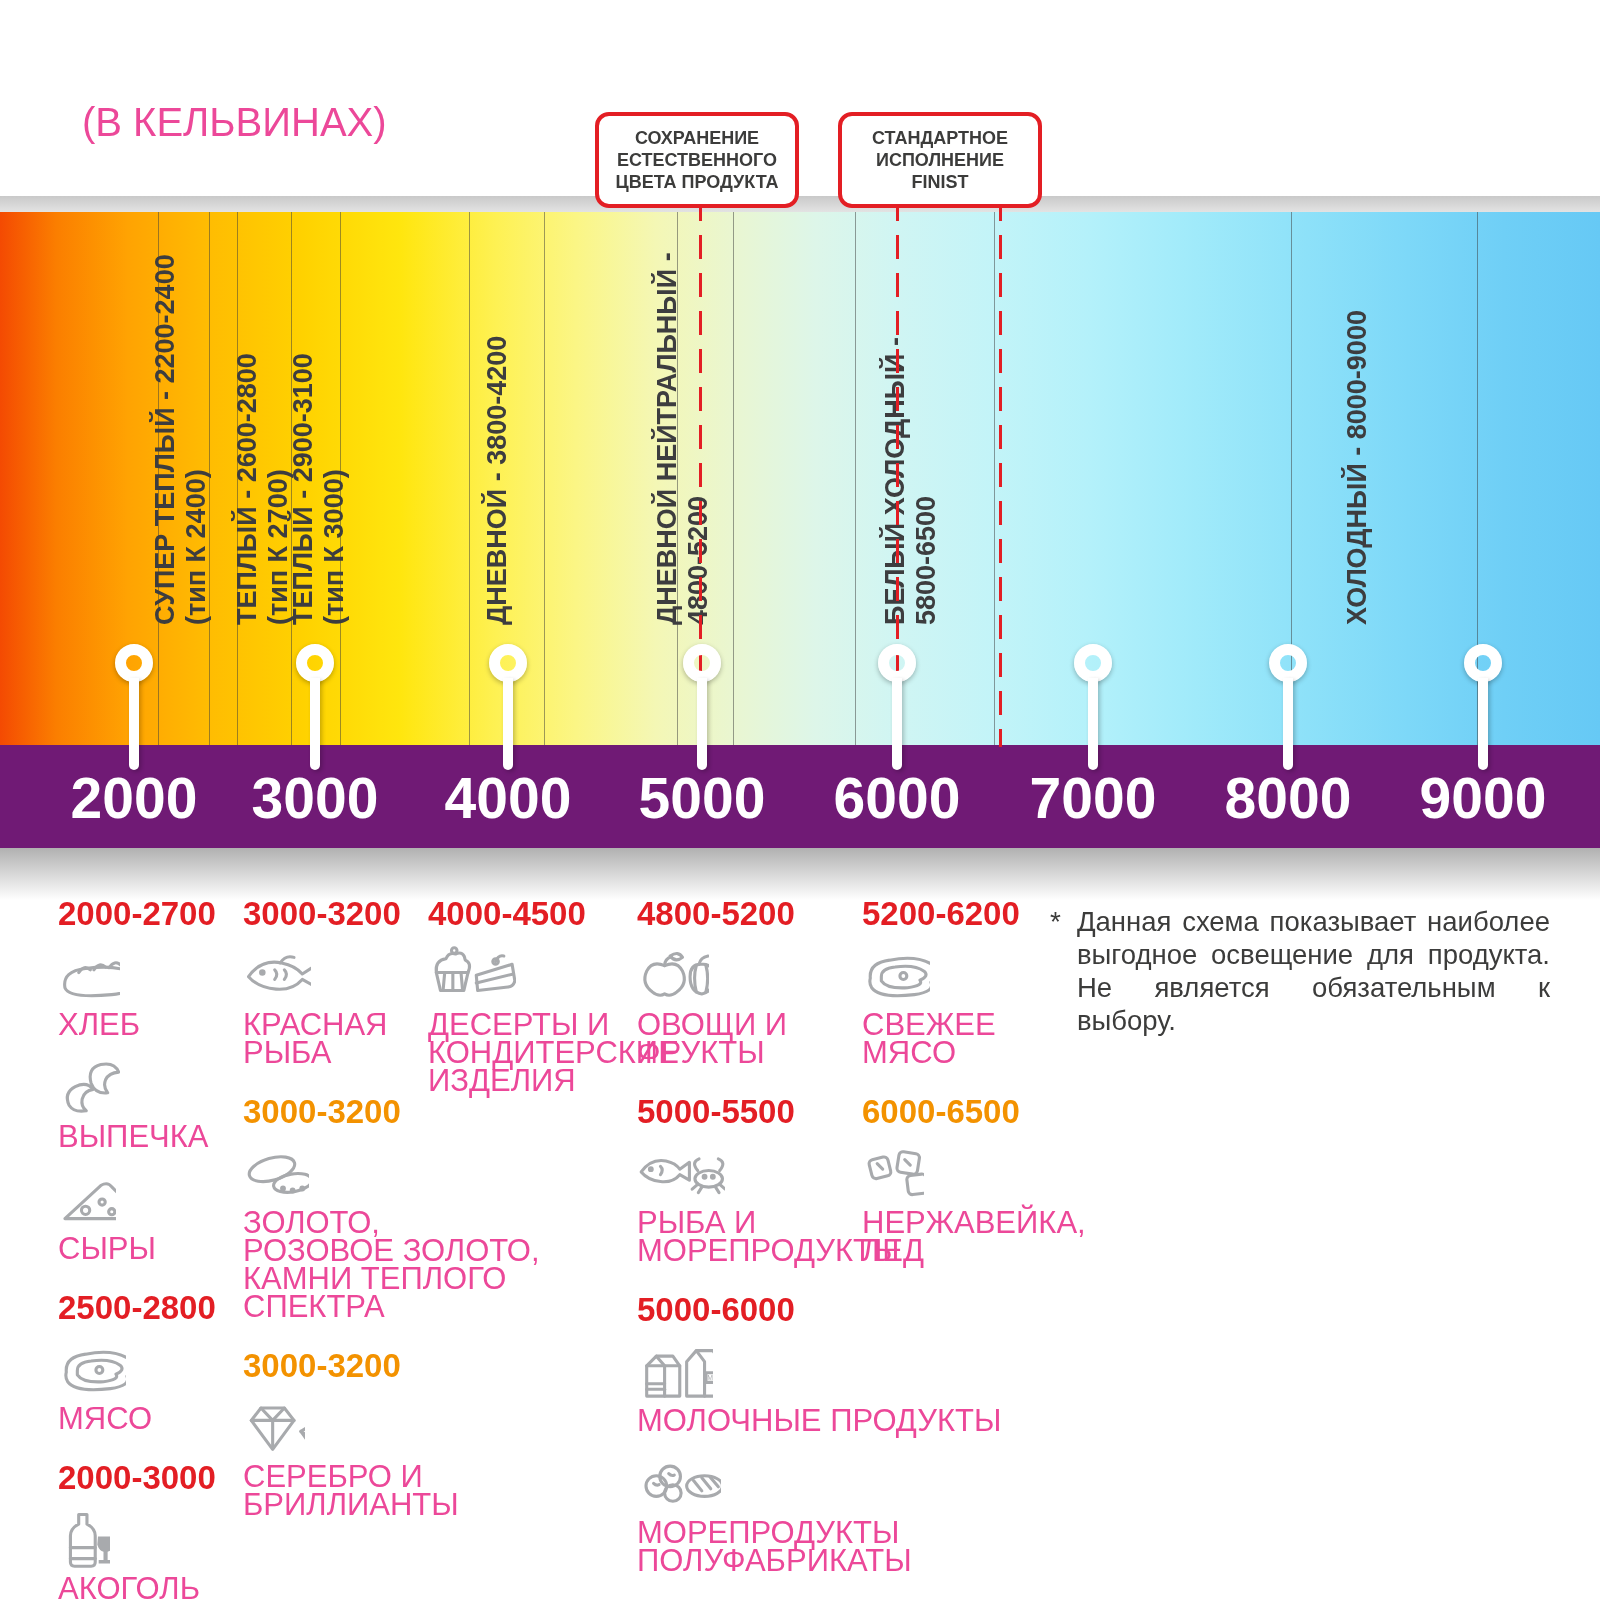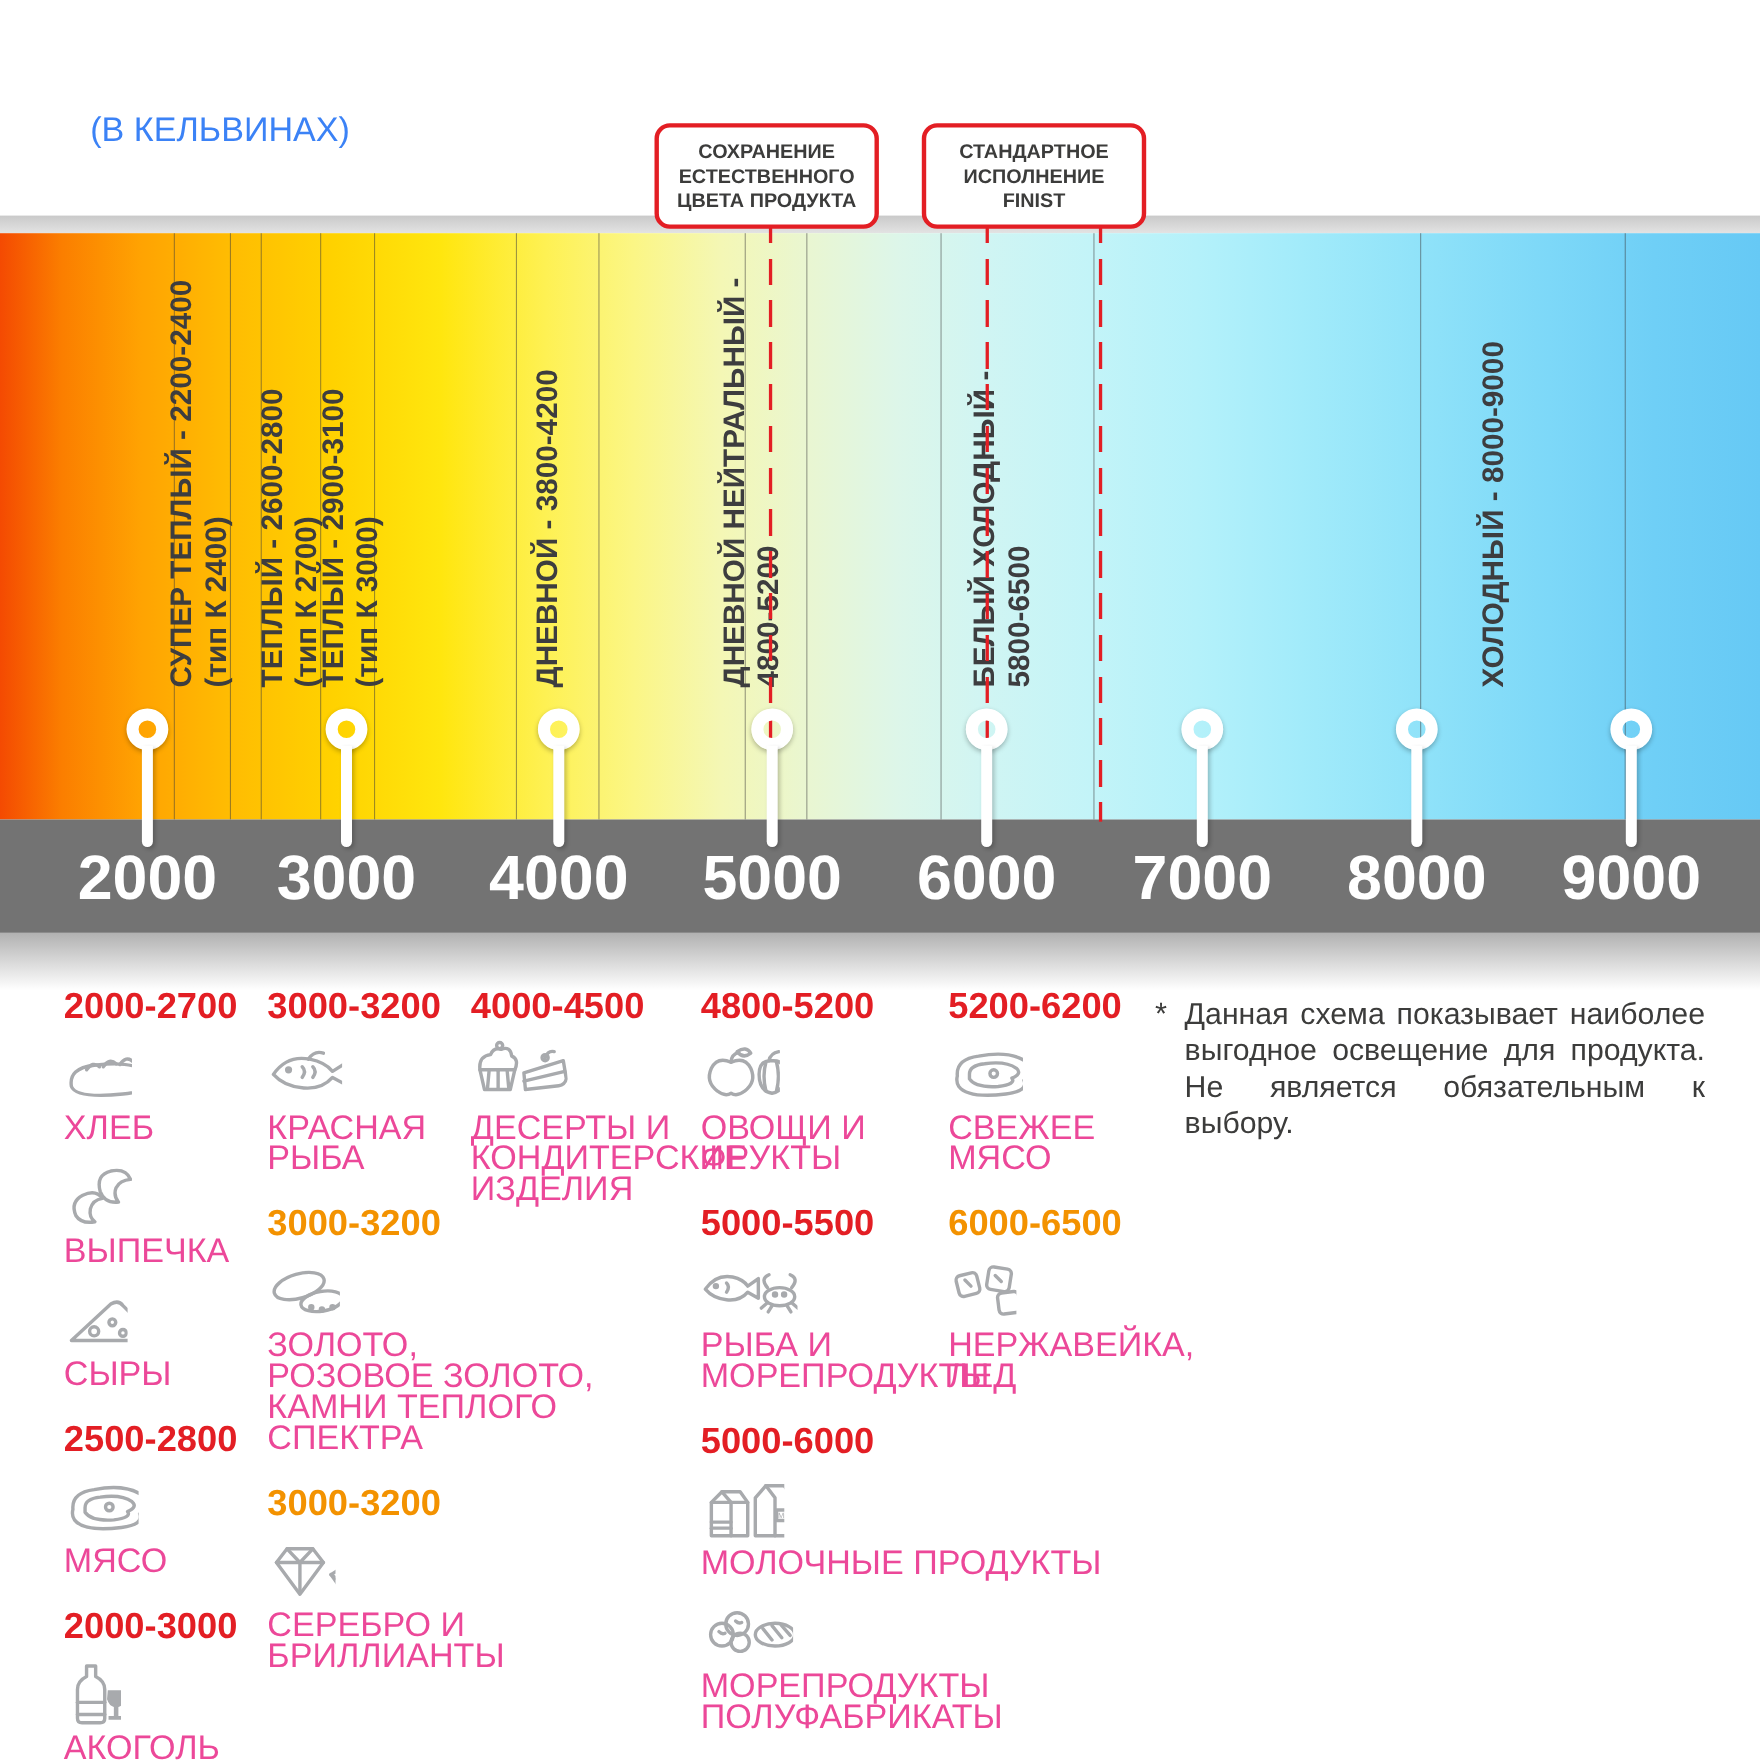--- a/index.html
+++ b/index.html
@@ -8,7 +8,7 @@
   
   .title{position:absolute;left:82px;top:40px;margin:0;font-size:47px;font-weight:bold;
          color:#E31E24;letter-spacing:.5px;}
-  .subtitle{position:absolute;left:82px;top:100px;font-size:31px;color:#3b82f6;}
+  .subtitle{position:absolute;left:82px;top:100px;font-size:40px;color:#ec4899;}
   
   .callout{position:absolute;top:112px;z-index:9;background:#fff;border:4px solid #E31E24;
            border-radius:14px;padding:11px 12px;text-align:center;font-weight:bold;

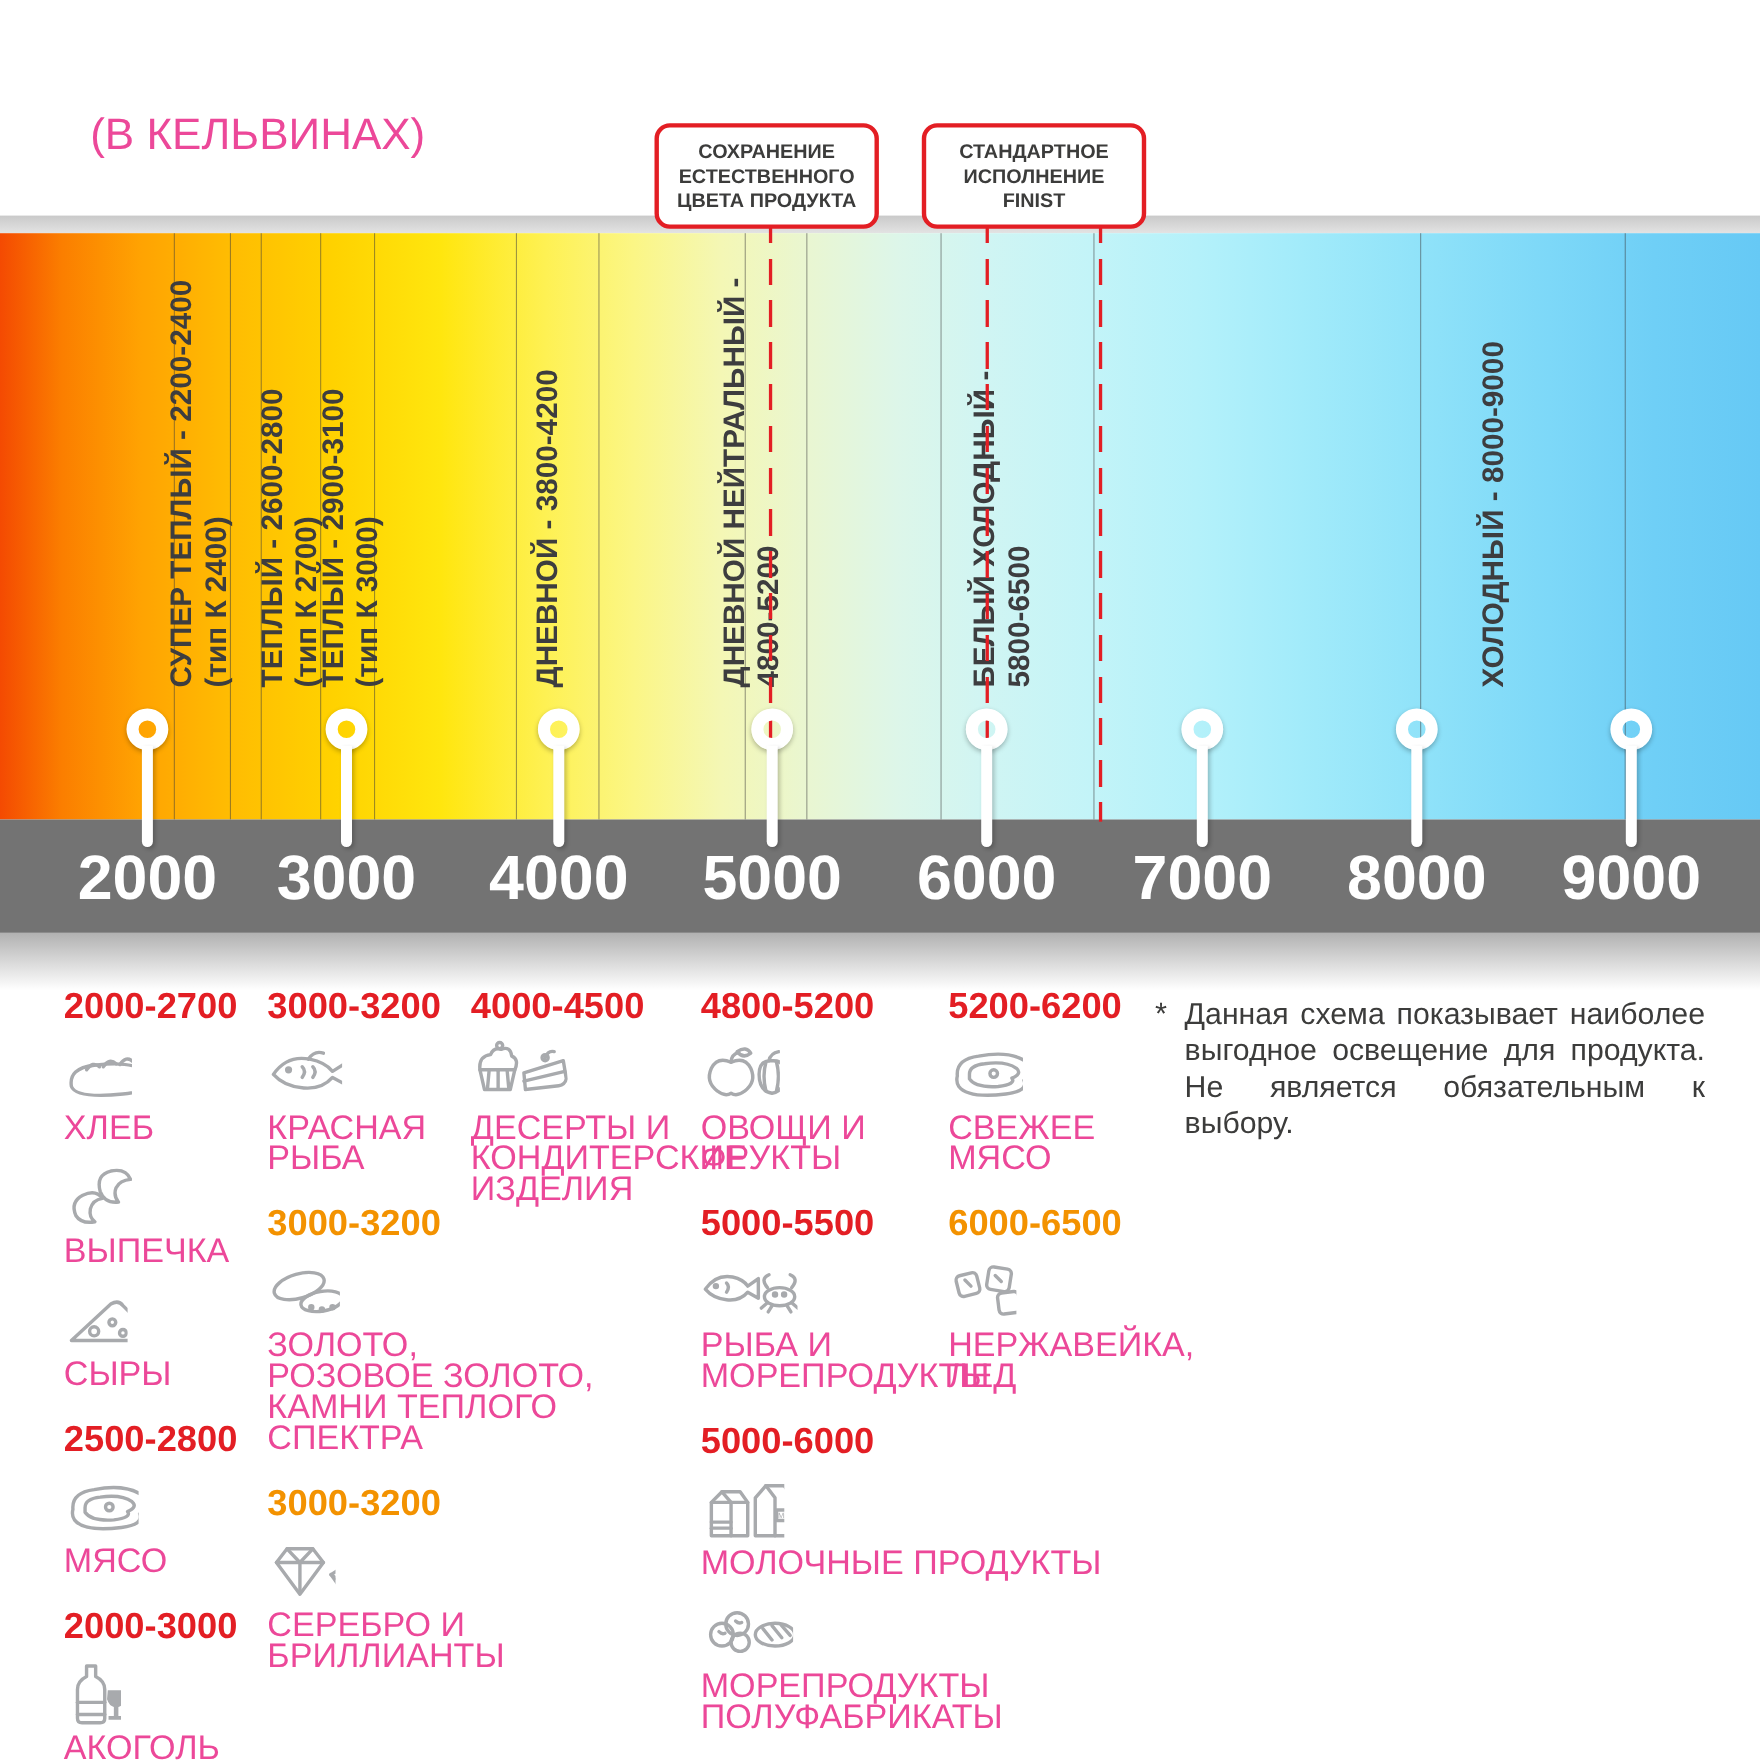--- a/index.html
+++ b/index.html
@@ -29,7 +29,7 @@
               font-weight:bold;font-size:27px;line-height:31px;color:#3D3D3F;white-space:nowrap;}
   .dash{position:absolute;top:197px;width:3px;height:550px;z-index:4;
         background:repeating-linear-gradient(180deg,#E31E24 0 24px,transparent 24px 38px);}
-  .scalebar{position:absolute;left:0;top:745px;width:1600px;height:103px;background:#737373;z-index:3;}
+  .scalebar{position:absolute;left:0;top:745px;width:1600px;height:103px;background:#701a75;z-index:3;}
   .tick{position:absolute;top:20px;transform:translateX(-50%);font-size:57px;font-weight:bold;color:#fff;}
   .strip-bottom{position:absolute;left:0;top:848px;width:1600px;height:52px;z-index:1;
                 background:linear-gradient(180deg,rgba(125,125,125,.6),rgba(255,255,255,0));}

